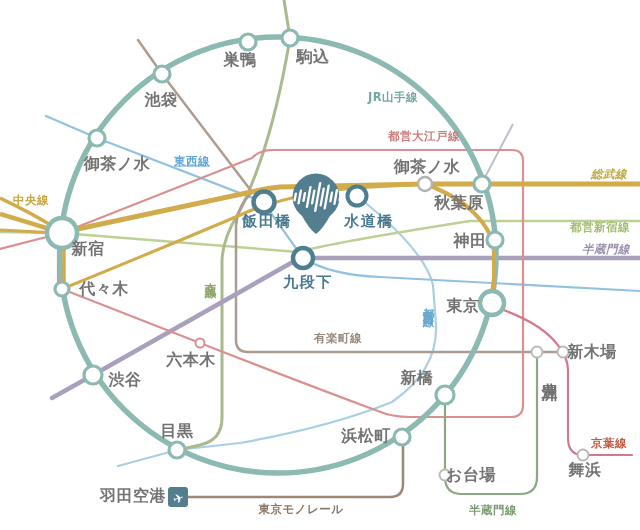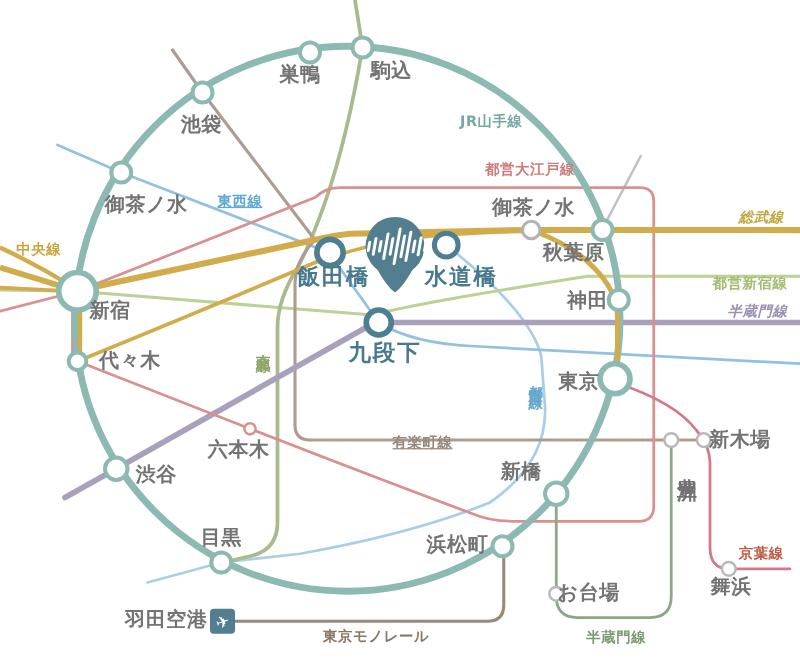--- a/index.html
+++ b/index.html
@@ -8,7 +8,7 @@
   .stage svg{position:absolute;left:0;top:0;}
   .lbl{position:absolute;transform:translate(-50%,-50%);white-space:nowrap;z-index:5;}
   .st{font-size:16px;font-weight:600;color:#737373;letter-spacing:.5px;}
-  .big{font-size:18px;font-weight:700;color:#49798e;letter-spacing:1.5px;}
+  .big{font-size:15px;font-weight:700;color:#49798e;letter-spacing:1.5px;}
   .ln{font-size:11.5px;font-weight:700;letter-spacing:.5px;}
   .vert{writing-mode:vertical-rl;letter-spacing:2px;}
 </style>

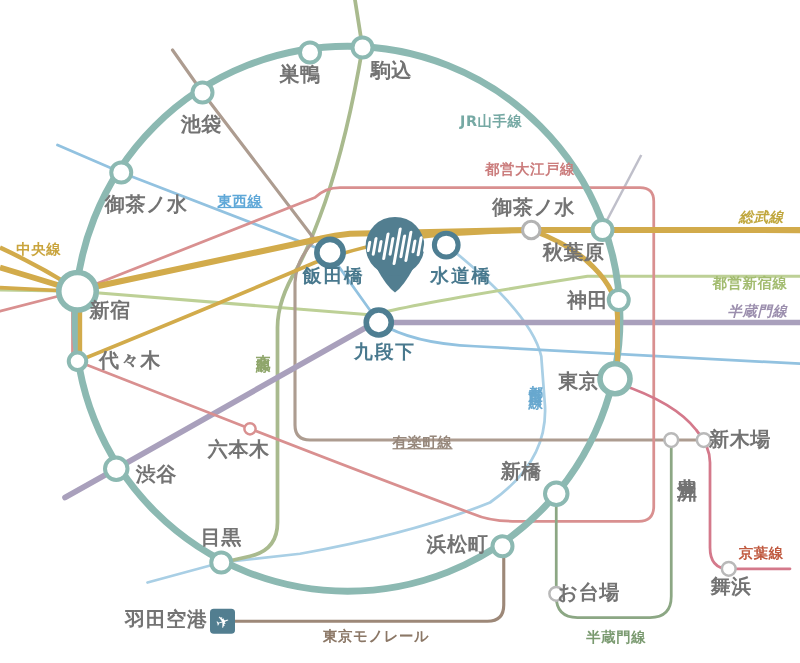--- a/index.html
+++ b/index.html
@@ -142,7 +142,7 @@
   <div class="lbl ln" style="left: 606px; top: 249px; color: rgb(156, 143, 174); font-style: italic;">半蔵門線</div>
   <div class="lbl ln vert" style="left: 210px; top: 277px; color: rgb(143, 166, 107);">南北線</div>
   <div class="lbl ln vert" style="left: 428px; top: 304px; color: rgb(104, 168, 207);">都営三田線</div>
-  <div class="lbl ln" style="left: 338px; top: 354px; color: rgb(151, 136, 124); text-decoration: underline;">有楽町線</div>
+  <div class="lbl ln" style="left: 338px; top: 338px; color: rgb(151, 136, 124);">有楽町線</div>
   <div class="lbl ln" style="left: 609px; top: 443px; color: rgb(192, 90, 64);">京葉線</div>
   <div class="lbl ln" style="left: 301px; top: 509px; color: rgb(139, 119, 102);">東京モノレール</div>
   <div class="lbl ln" style="left: 493px; top: 510px; color: rgb(122, 154, 112);">半蔵門線</div>

